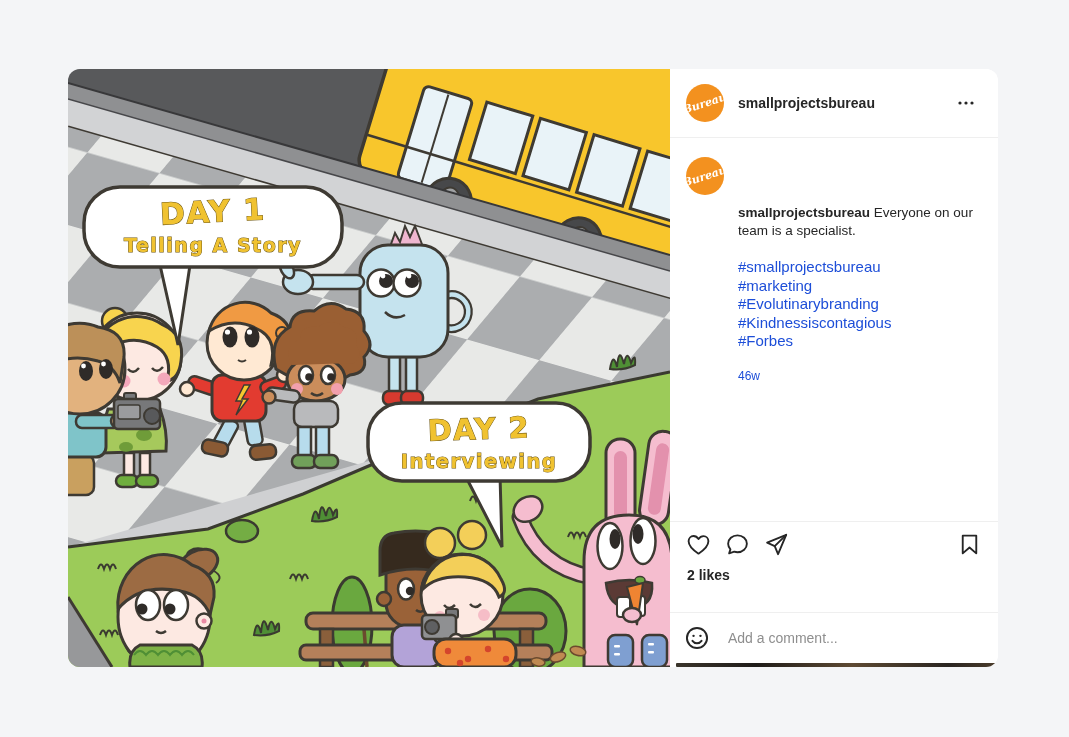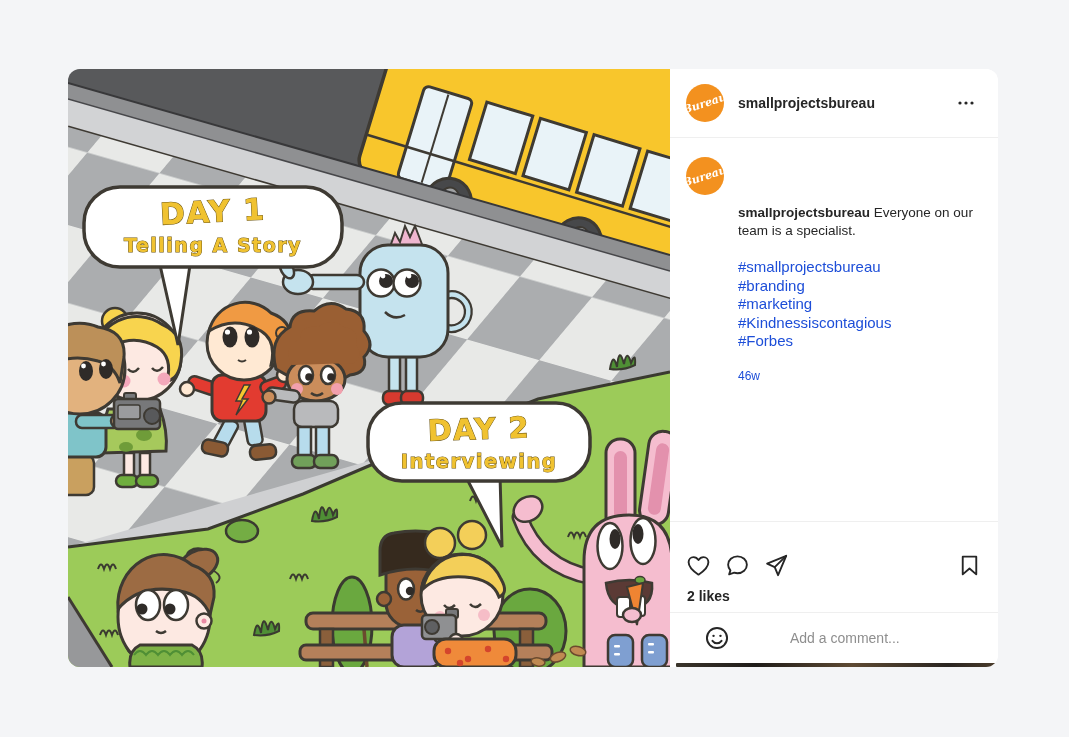--- a/index.html
+++ b/index.html
@@ -389,7 +389,6 @@
           <span>Everyone on our team is a specialist.</span>
           <div class="hashtags">
             <a href="#">#smallprojectsbureau</a>
-            <a href="#">#branding</a>
             <a href="#">#marketing</a>
             <a href="#">#Kindnessiscontagious</a>
             <a href="#">#Forbes</a>

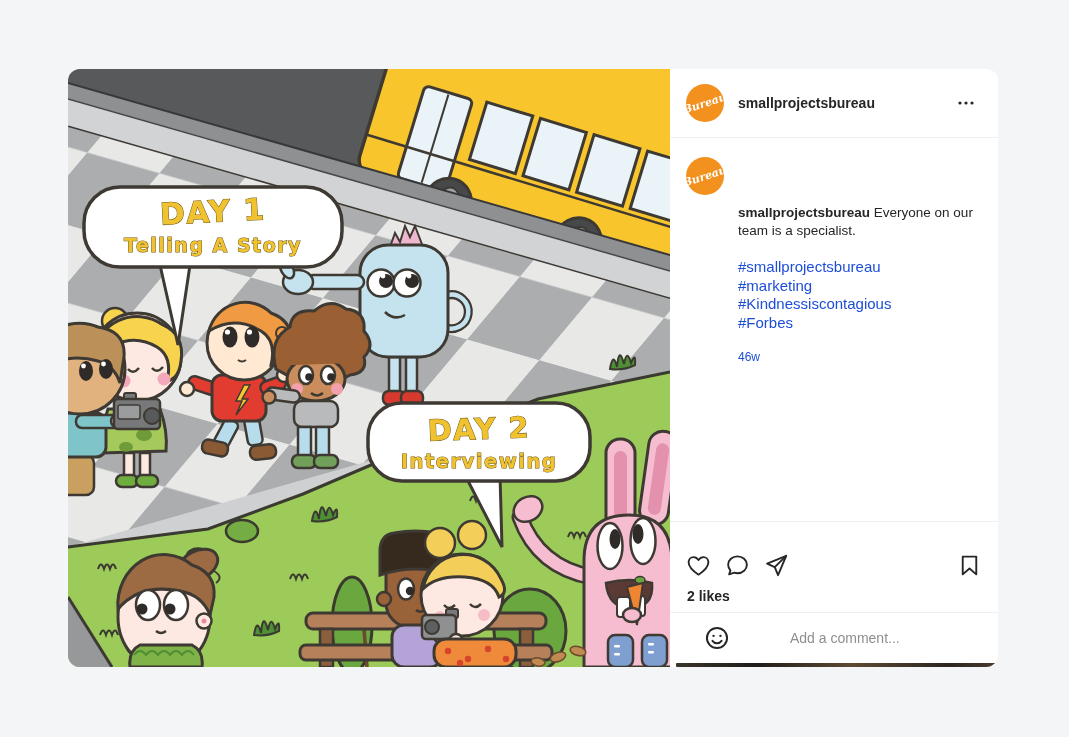--- a/index.html
+++ b/index.html
@@ -390,6 +390,7 @@
           <div class="hashtags">
             <a href="#">#smallprojectsbureau</a>
             <a href="#">#marketing</a>
+            <a href="#">#Evolutinarybranding</a>
             <a href="#">#Kindnessiscontagious</a>
             <a href="#">#Forbes</a>
           </div>

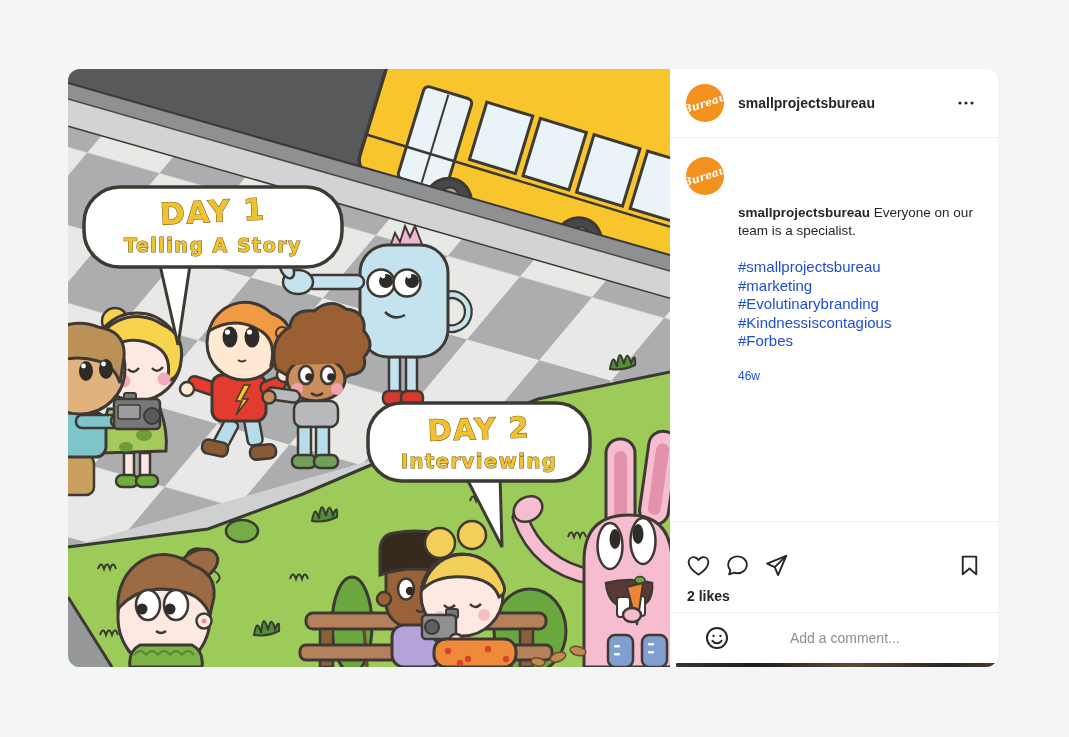--- a/index.html
+++ b/index.html
@@ -45,7 +45,7 @@
   .age{margin-top:16px;font-size:12px;color:#1d4ed8;}
   .p-actions{
     flex:0 0 91px;border-top:1px solid #efefef;box-sizing:border-box;
-    padding:25px 14px 0 14px;
+    padding:4px 14px 0 14px;
   }
   .icon-row{display:flex;align-items:center;height:36px;}
   .iconbtn{background:none;border:none;padding:2px;margin-right:10px;cursor:pointer;line-height:0;}

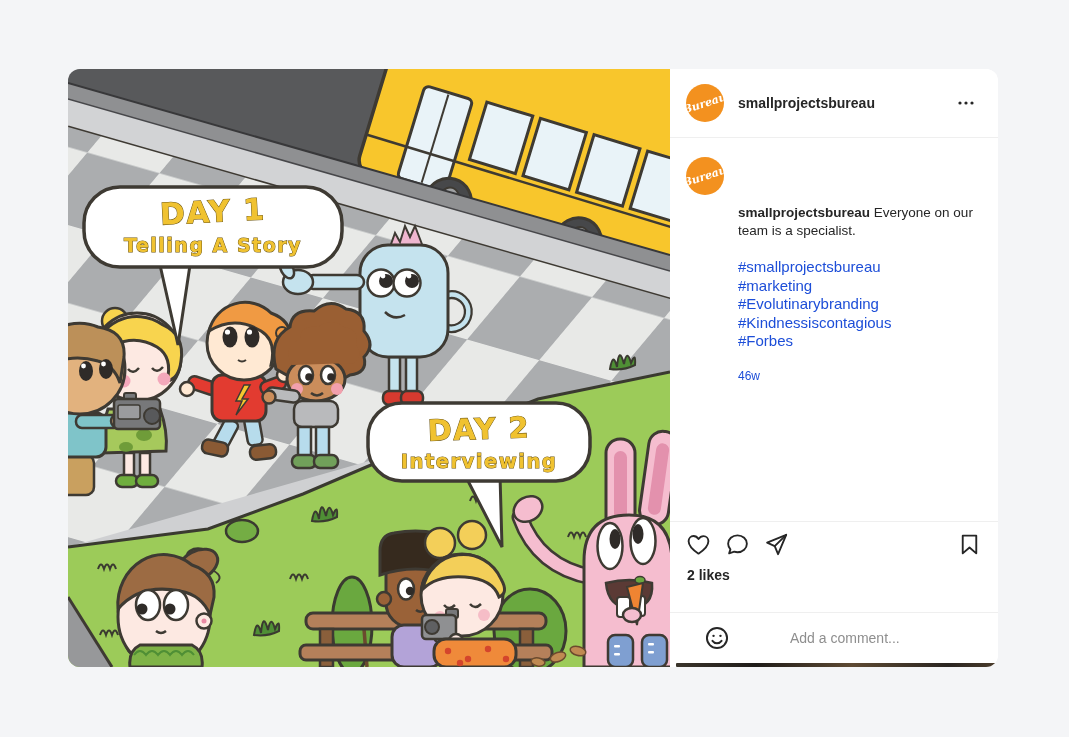--- a/index.html
+++ b/index.html
@@ -55,7 +55,7 @@
   .date{font-size:10px;color:#8e8e8e;letter-spacing:.3px;margin:6px 0 0 3px;}
   .p-comment{
     flex:0 0 51px;border-top:1px solid #efefef;display:flex;align-items:center;
-    padding:0 32px;box-sizing:border-box;gap:42px;
+    padding:0 12px;box-sizing:border-box;
   }
   .p-comment input{
     border:none;outline:none;flex:1;margin-left:14px;font-size:14px;color:#262626;

